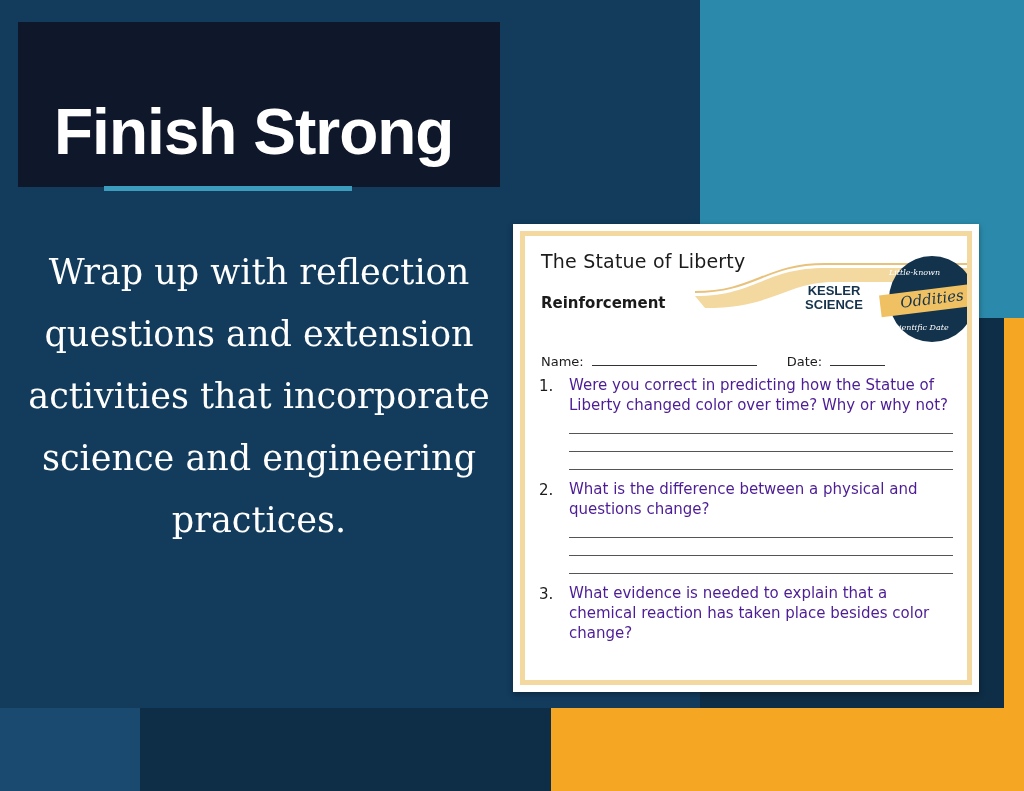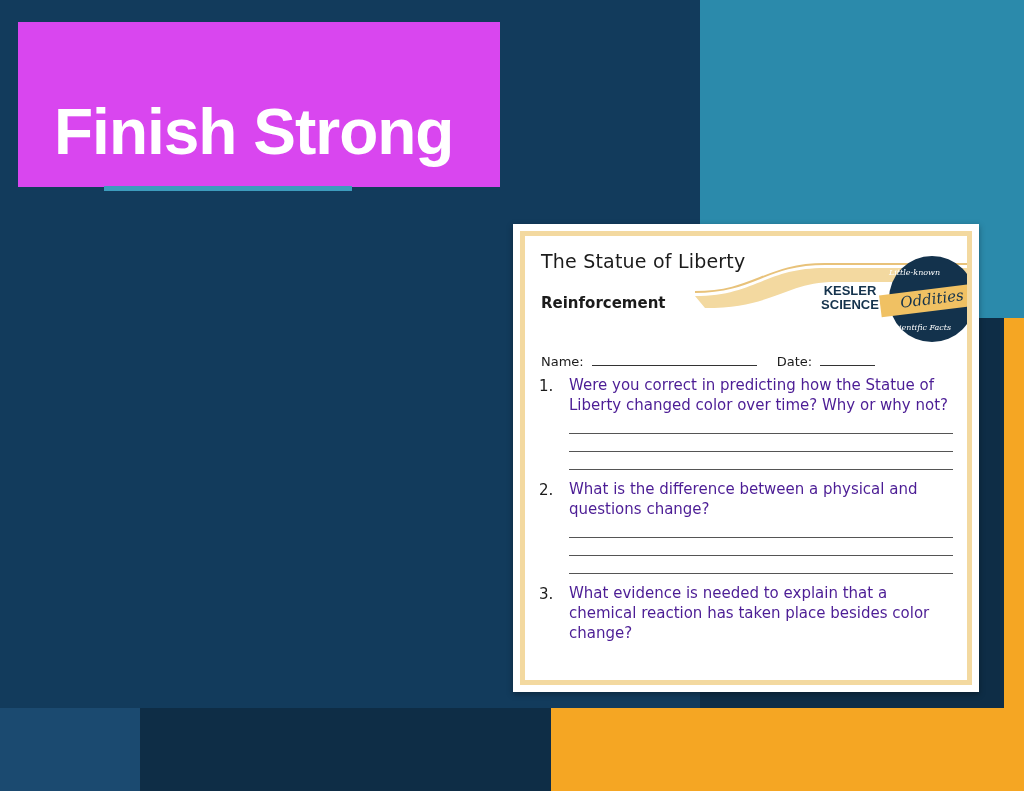--- a/index.html
+++ b/index.html
@@ -64,7 +64,7 @@
     position: absolute;
     left: 18px; top: 22px;
     width: 482px; height: 165px;
-    background: #d946ef;
+    background: #0f172a;
   }
   .title-text {
     position: absolute;

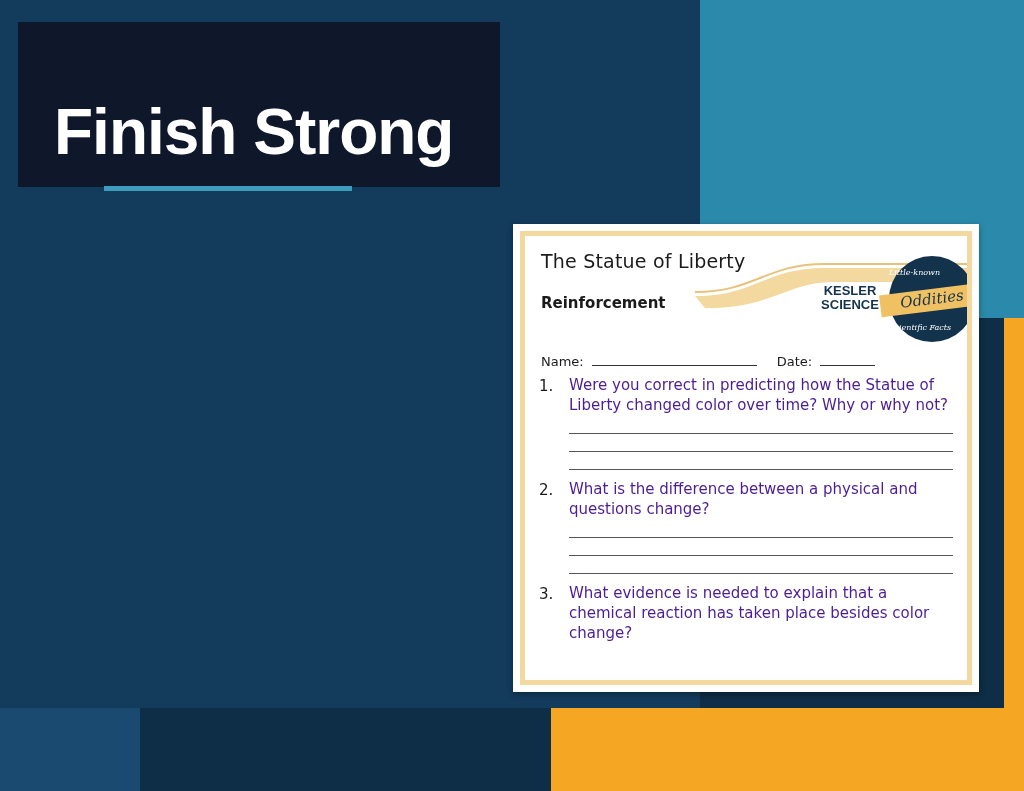--- a/index.html
+++ b/index.html
@@ -258,6 +258,7 @@
   </div>
   <div class="title-rule"></div>
 
+  <div class="body-text">Wrap up with reflection questions and extension activities that incorporate science and engineering practices.</div>
 
   <div class="worksheet">
     <div class="worksheet-inner">

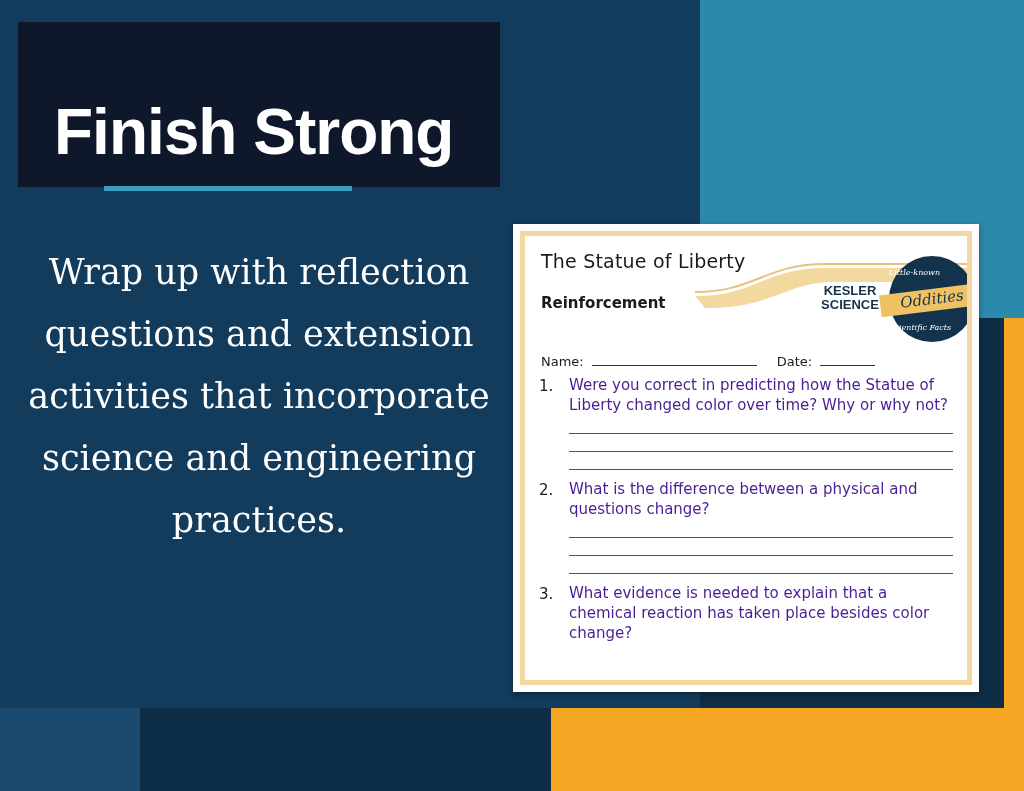--- a/index.html
+++ b/index.html
@@ -142,7 +142,7 @@
   }
   .logo {
     position: absolute;
-    left: 288px; top: 48px;
+    left: 272px; top: 48px;
     width: 74px;
     text-align: center;
     font-family: "Liberation Sans", sans-serif;

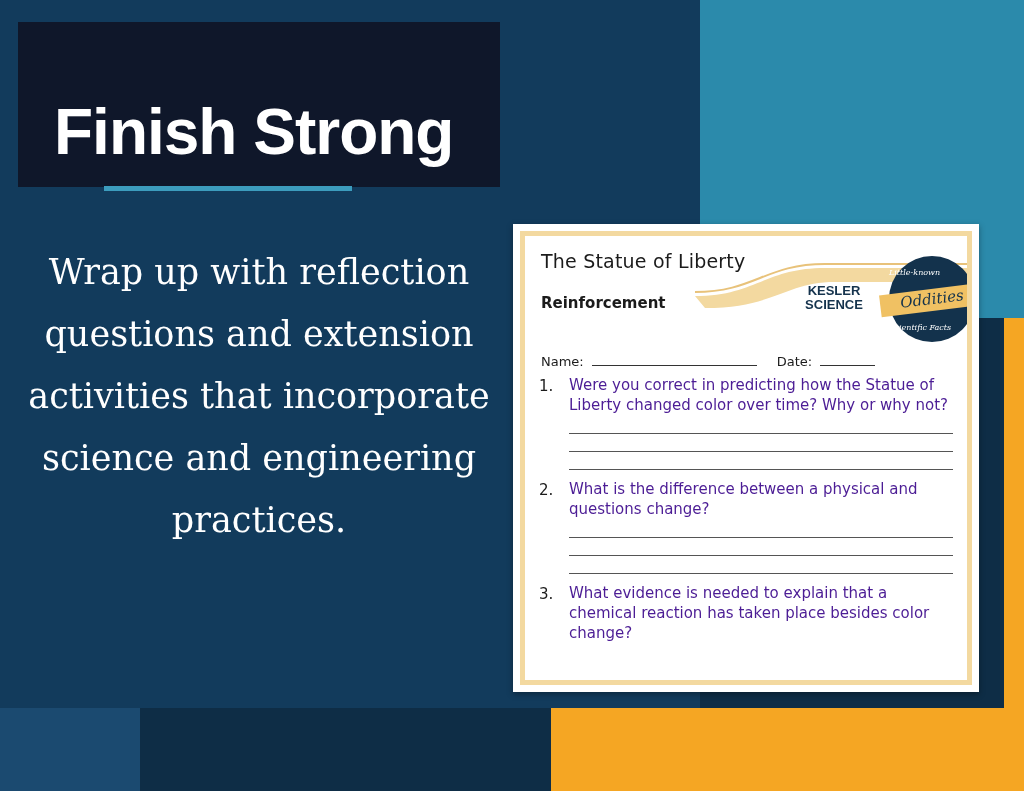--- a/index.html
+++ b/index.html
@@ -284,7 +284,7 @@
           <div class="top-arc">Little-known</div>
           <div class="band"></div>
           <div class="bandtext">Oddities</div>
-          <div class="bot-arc">Scientific Facts</div>
+          <div class="bot-arc">Scientific Date</div>
         </div>
 
         <div class="name-row">

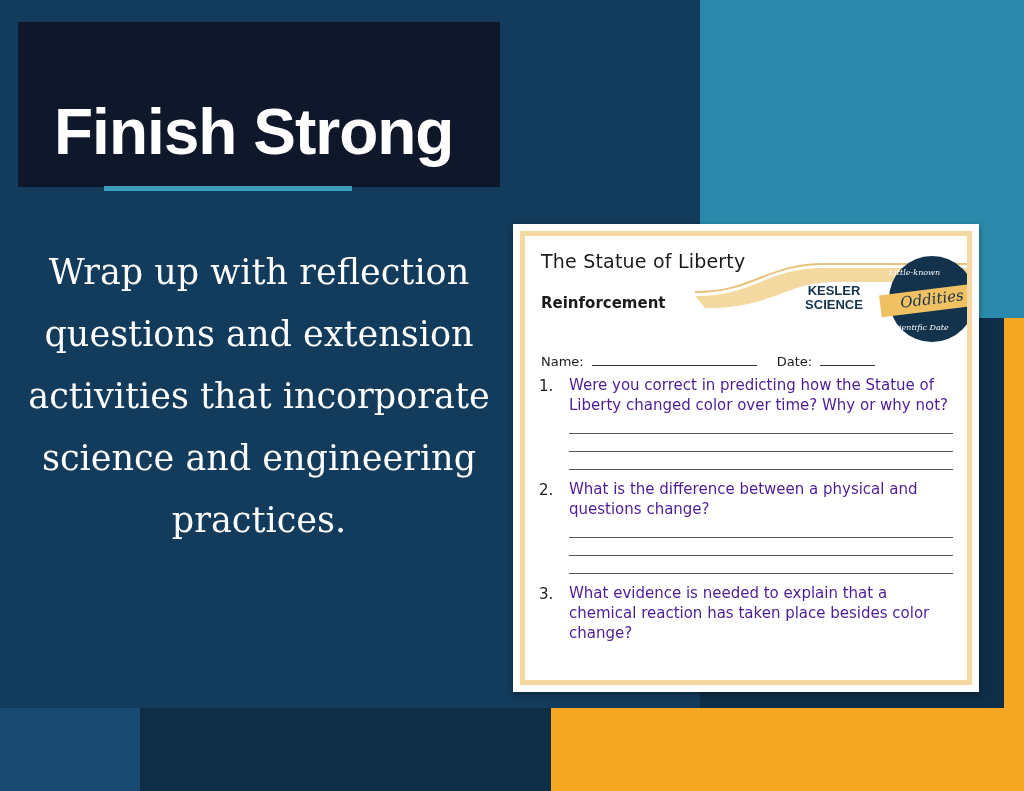--- a/index.html
+++ b/index.html
@@ -290,7 +290,7 @@
         <div class="name-row">
           <span>Name:</span>
           <span class="blank" style="width:165px"></span>
-          <span style="margin-left:12px">Date:</span>
+          <span style="margin-left:22px">Date:</span>
           <span class="blank" style="width:55px"></span>
         </div>
 

